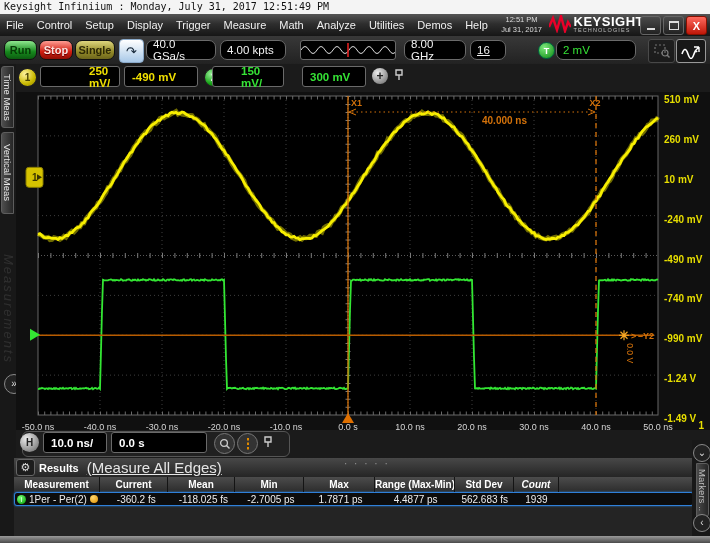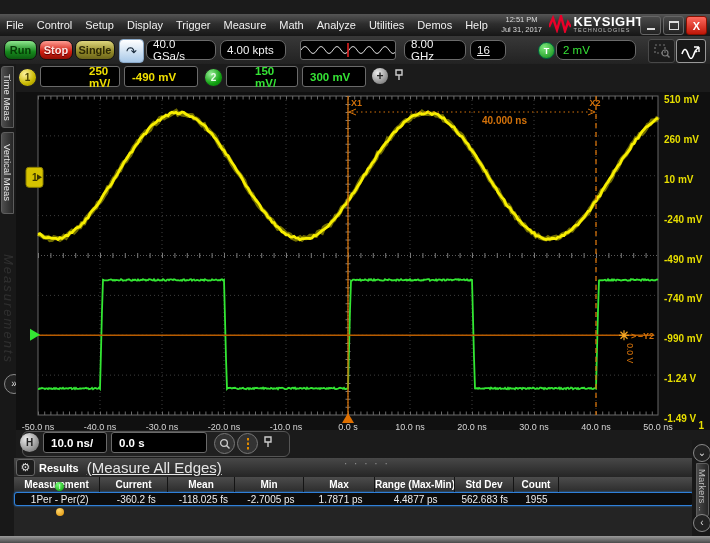--- a/index.html
+++ b/index.html
@@ -128,6 +128,9 @@
 
 <div id="win">
 
+  <div id="titlebar">
+    <span>Keysight Infiniium : Monday, July 31, 2017 12:51:49 PM</span>
+  </div>
 
   <div id="menubar">
     <div id="menu-items">

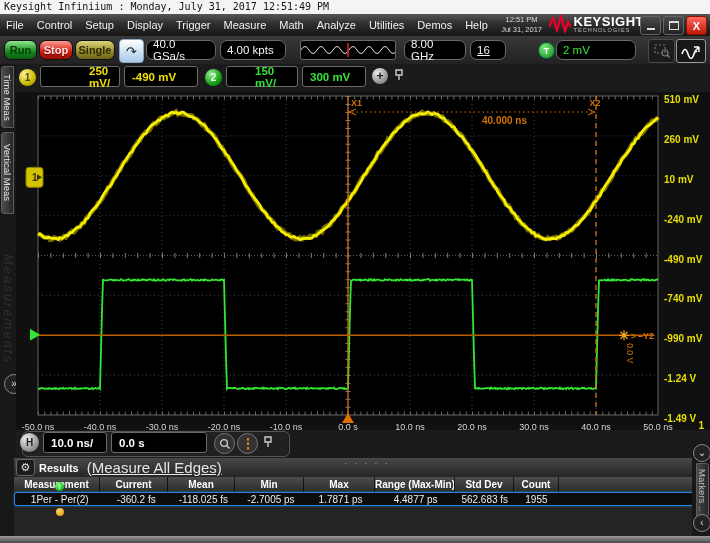--- a/index.html
+++ b/index.html
@@ -58,7 +58,7 @@
     font-size:11.5px;display:flex;align-items:center;padding:0 7px;box-sizing:border-box;font-weight:bold;}
   #ch1-scale{left:24px;width:80px;padding-left:48px;}
   #ch1-offset{left:108px;width:74px;}
-  #ch2-scale{left:210px;width:72px;padding-left:28px;}
+  #ch2-scale{left:196px;width:72px;padding-left:28px;}
   #ch2-offset{left:286px;width:64px;}
   #add-circle{position:absolute;left:356px;top:4px;width:16px;height:16px;border-radius:50%;
     background:radial-gradient(circle at 35% 30%,#eee,#999 60%,#666);color:#222;font-weight:bold;font-size:12px;

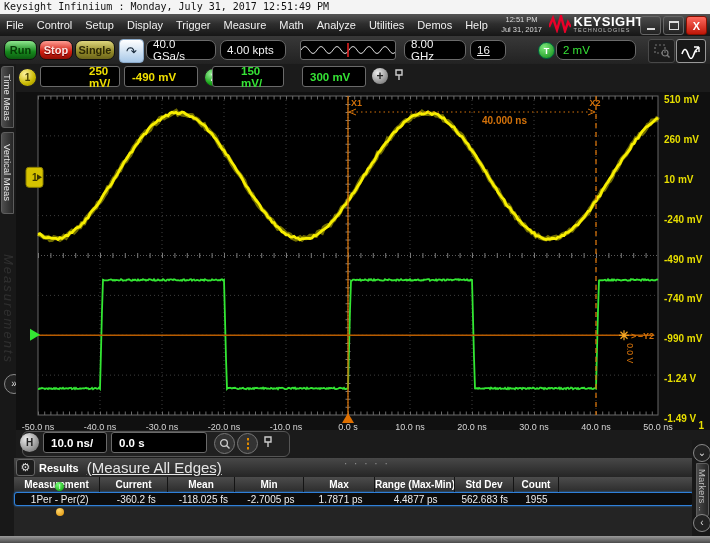--- a/index.html
+++ b/index.html
@@ -334,7 +334,7 @@
           <div class="res-hcell" style="width: 71px;">Max</div>
           <div class="res-hcell" style="width: 80px;">Range (Max-Min)</div>
           <div class="res-hcell" style="width: 59px;">Std Dev</div>
-          <div class="res-hcell" style="width: 45px;">Count</div>
+          <div class="res-hcell" style="width: 45px; font-style: italic;">Count</div>
           <div class="res-hcell" style="width: 135px;"></div>
         </div>
         <div class="res-drow">

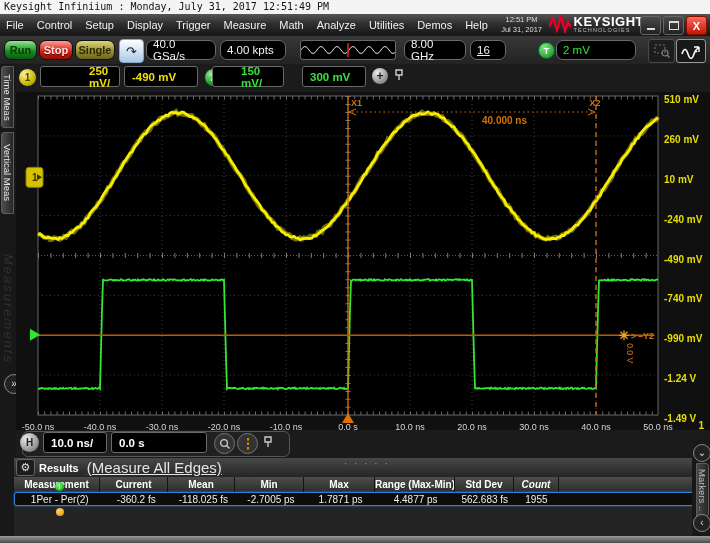--- a/index.html
+++ b/index.html
@@ -106,7 +106,7 @@
     box-sizing:border-box;line-height:15px;overflow:hidden;white-space:nowrap;}
   .res-drow{display:flex;height:14px;background:#0d0d0d;border:1px solid #2f80d9;border-radius:3px;
     box-sizing:border-box;align-items:center;box-shadow:0 0 2px #2f80d9;}
-  .res-dcell{color:#eee;font-size:10px;text-align:center;overflow:hidden;white-space:nowrap;flex-direction:column;}
+  .res-dcell{color:#eee;font-size:10px;text-align:center;overflow:hidden;white-space:nowrap;}
   .res-name{display:flex;align-items:center;gap:3px;padding-left:2px;text-align:left;}
   .dot-green{width:9px;height:9px;border-radius:50%;background:radial-gradient(circle at 35% 30%,#7f7,#090);
     color:#fff;font-size:7px;display:flex;align-items:center;justify-content:center;flex:none;}

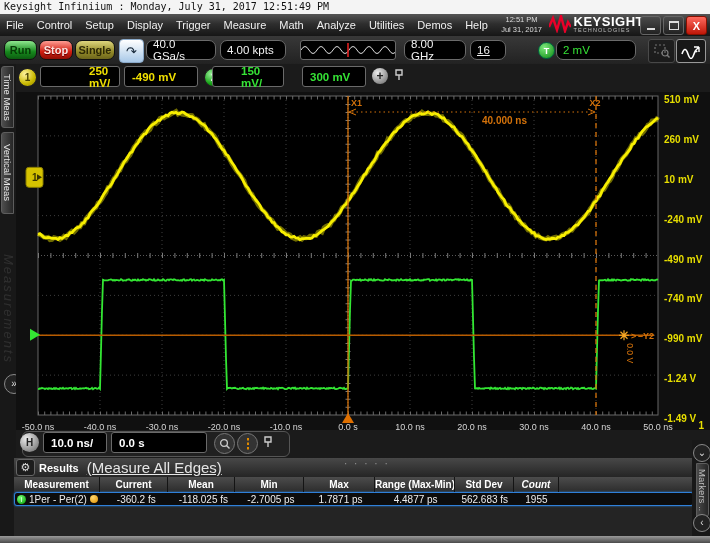--- a/index.html
+++ b/index.html
@@ -349,7 +349,7 @@
           <div class="res-dcell" style="width: 71px;">1.7871 ps</div>
           <div class="res-dcell" style="width: 80px;">4.4877 ps</div>
           <div class="res-dcell" style="width: 59px;">562.683 fs</div>
-          <div class="res-dcell" style="width: 45px;">1955</div>
+          <div class="res-dcell" style="width: 45px;">1939</div>
           <div class="res-dcell" style="width: 135px;"></div>
         </div>
       </div>

